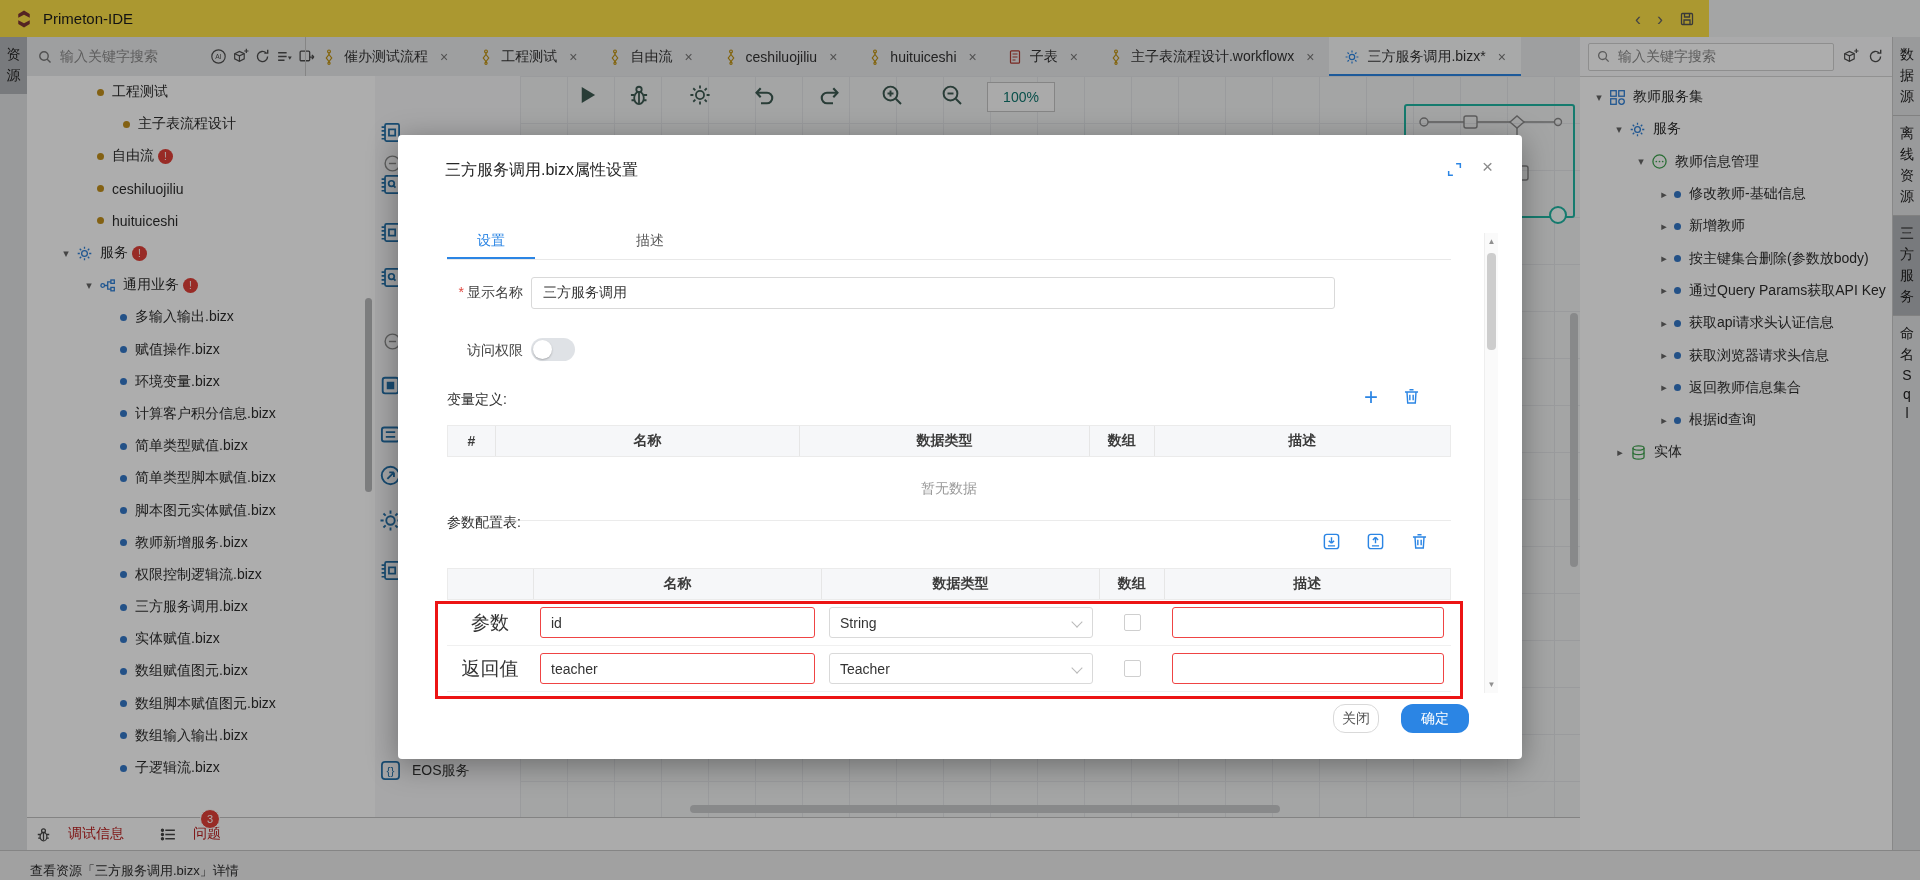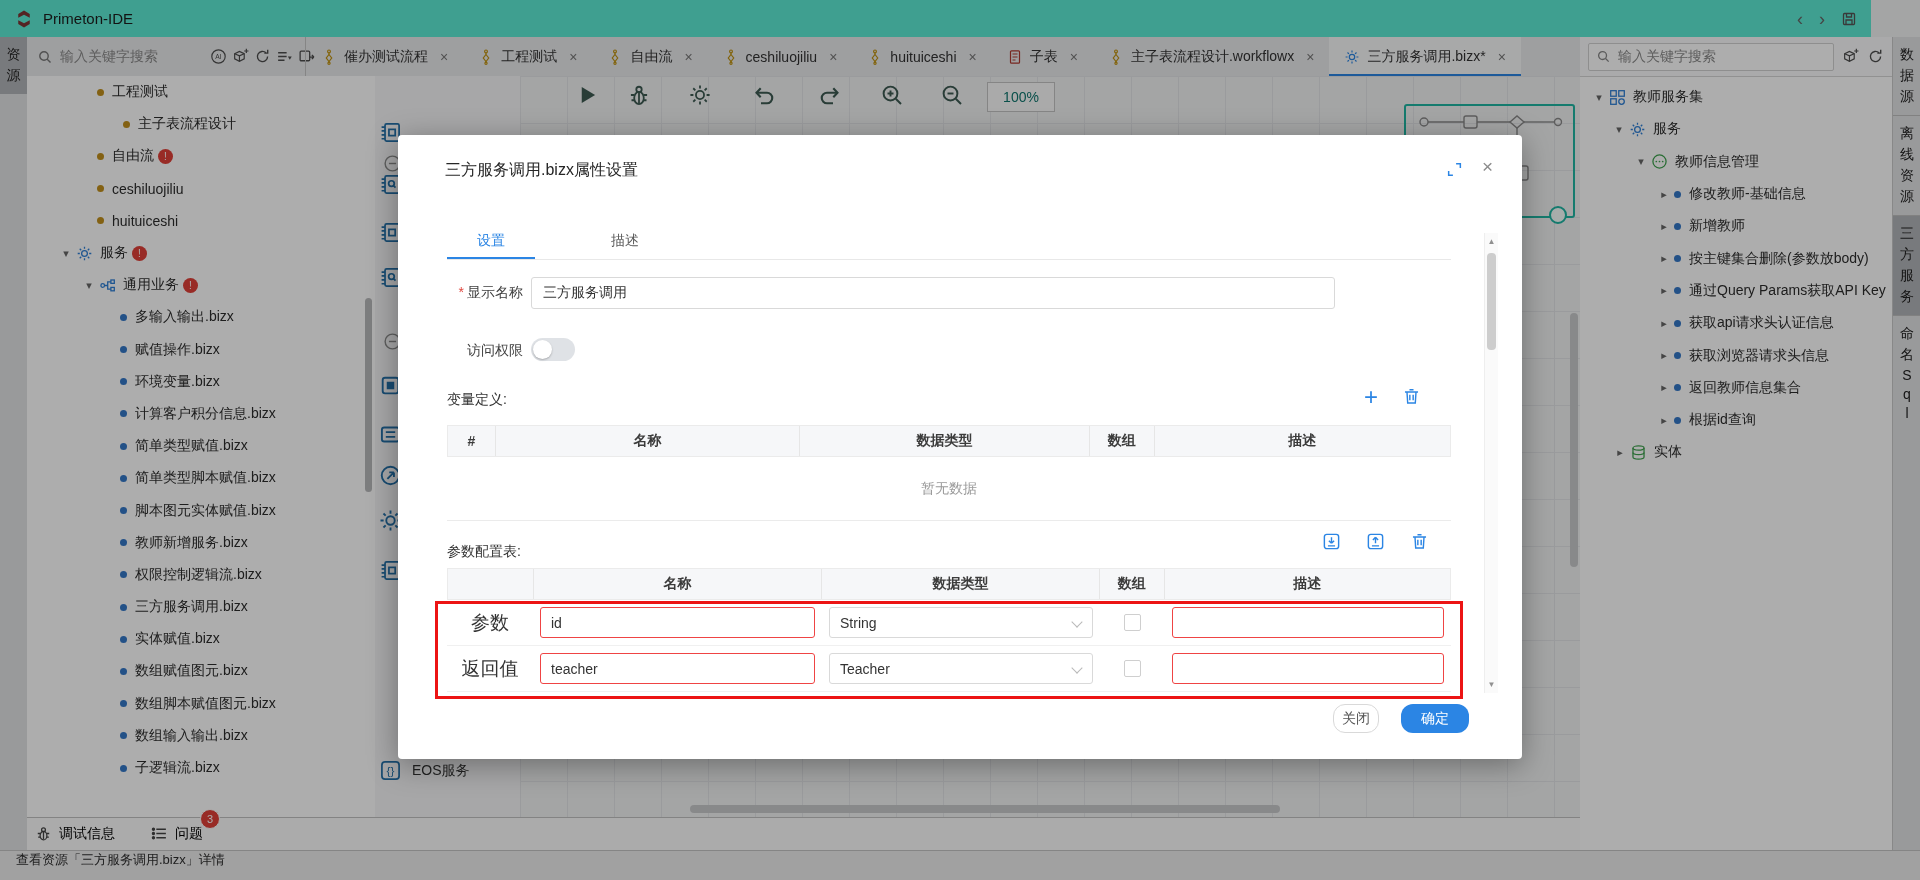--- a/index.html
+++ b/index.html
@@ -9,7 +9,7 @@
   .ic{display:inline-flex;align-items:center;justify-content:center;line-height:0;}
   .ic svg{width:100%;height:100%;}
   
-  .titlebar{left:0;top:0;width:1871px;height:37px;background:#5eead4;border-bottom:1px solid #d2d2d2;
+  .titlebar{left:0;top:0;width:1709px;height:37px;background:#fde047;border-bottom:1px solid #d2d2d2;
             display:flex;align-items:center;}
   .logo{width:20px;height:20px;margin-left:14px;color:#7c3434;}
   .apptitle{margin-left:9px;font-size:15px;color:#1c1c1c;}

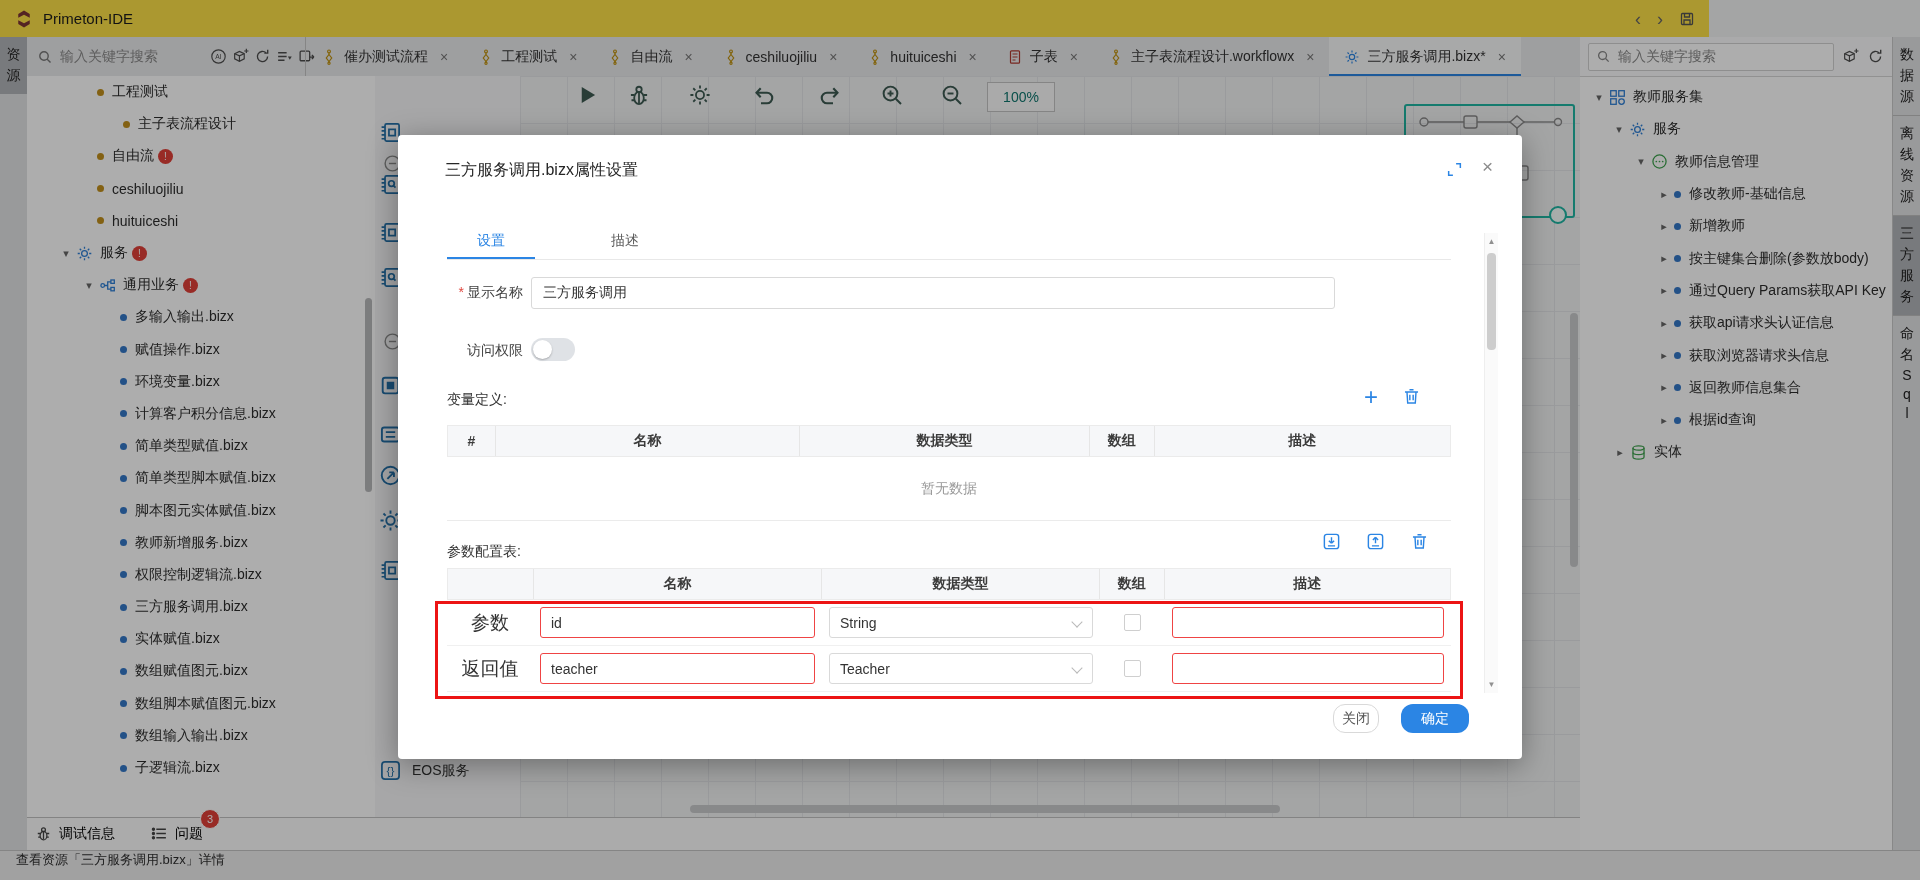--- a/index.html
+++ b/index.html
@@ -87,7 +87,7 @@
   .mwin{position:absolute;top:26px;display:flex;color:#2b85e4;}
   .mmax{left:1048px;width:17px;height:17px;}
   .mclose{left:1084px;top:22px;font-size:19px;color:#8c8c8c;position:absolute;line-height:1;}
-  .mtabs{position:absolute;left:49px;top:88px;width:1004px;height:36px;border-bottom:1px solid #e8e8e8;display:flex;}
+  .mtabs{position:absolute;left:49px;top:88px;width:1004px;height:36px;border-bottom:1px solid #e8e8e8;display:flex;gap:25px;}
   .mtab{width:88px;text-align:center;line-height:34px;color:#595959;margin-right:46px;}
   .mtab.active{color:#2b85e4;border-bottom:2px solid #2b85e4;}
   .flabel{position:absolute;width:84px;text-align:right;color:#404040;font-size:14px;}

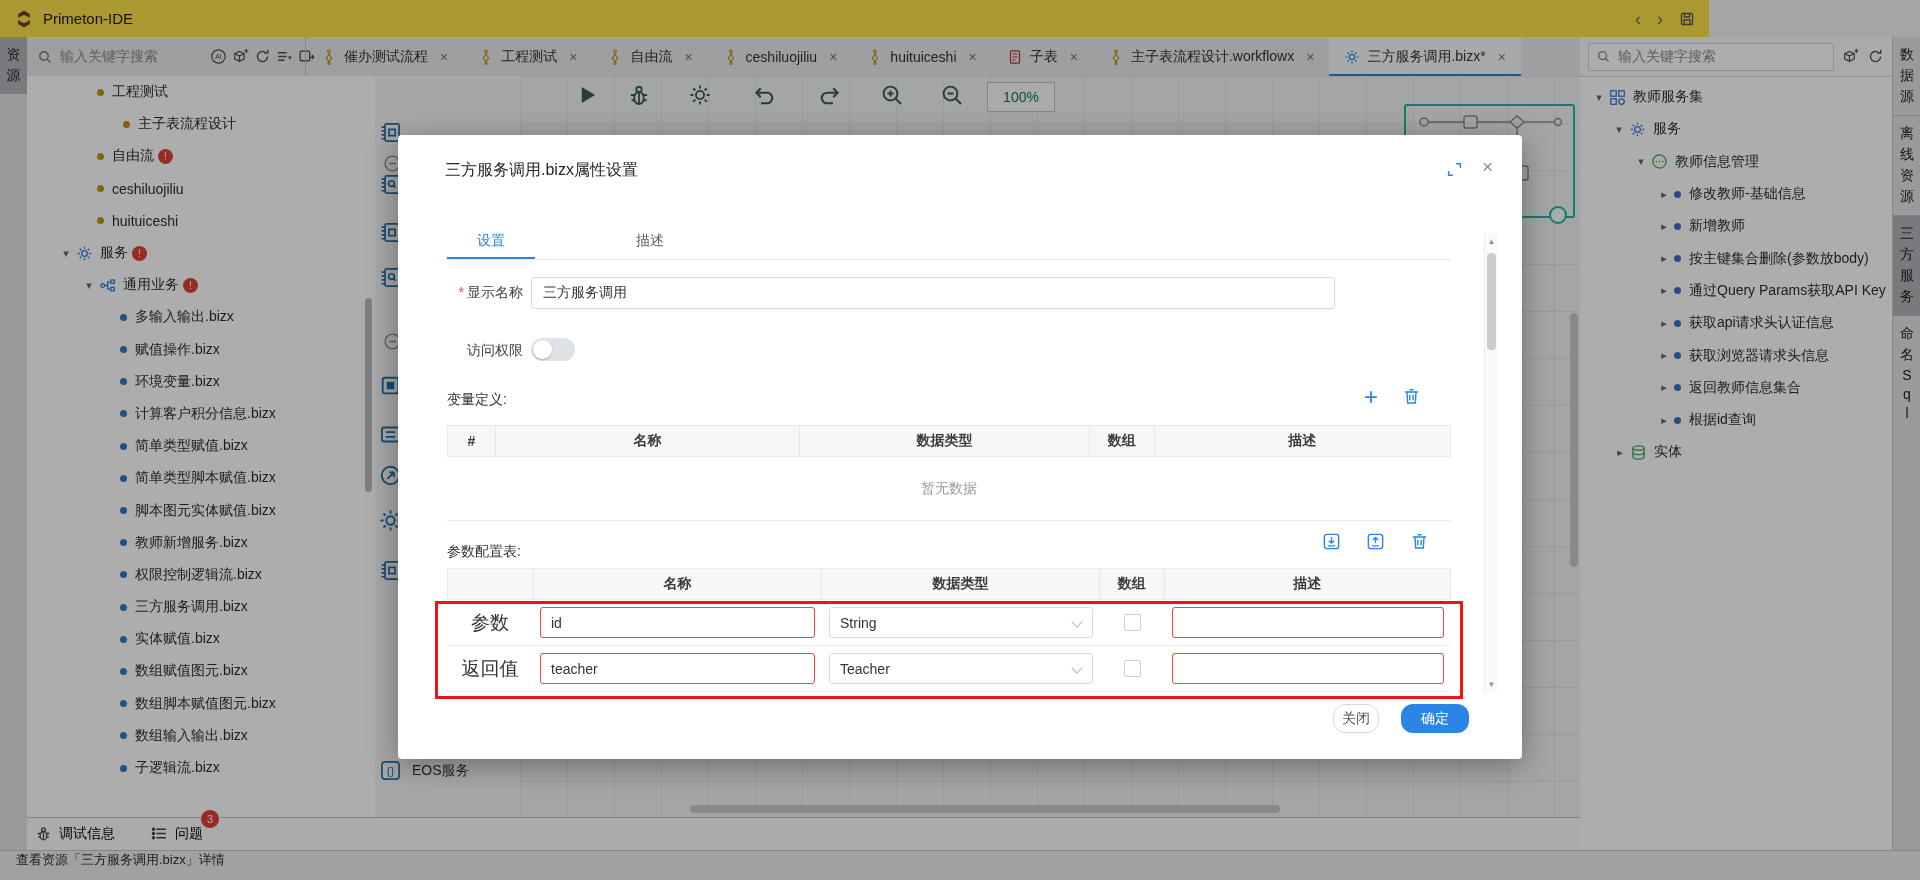--- a/index.html
+++ b/index.html
@@ -810,7 +810,7 @@
         <div class="tempty">暂无数据</div>
       </div>
 
-    <span class="seclabel" style="top:408px;">参数配置表:</span>
+    <span class="seclabel" style="top:379px;">参数配置表:</span>
     <span class="secicons" style="left:924px;top:397px;gap:25px;">
       <span class="ic">
         <svg viewBox="0 0 16 16" fill="none" stroke="currentColor" stroke-width="1.2">

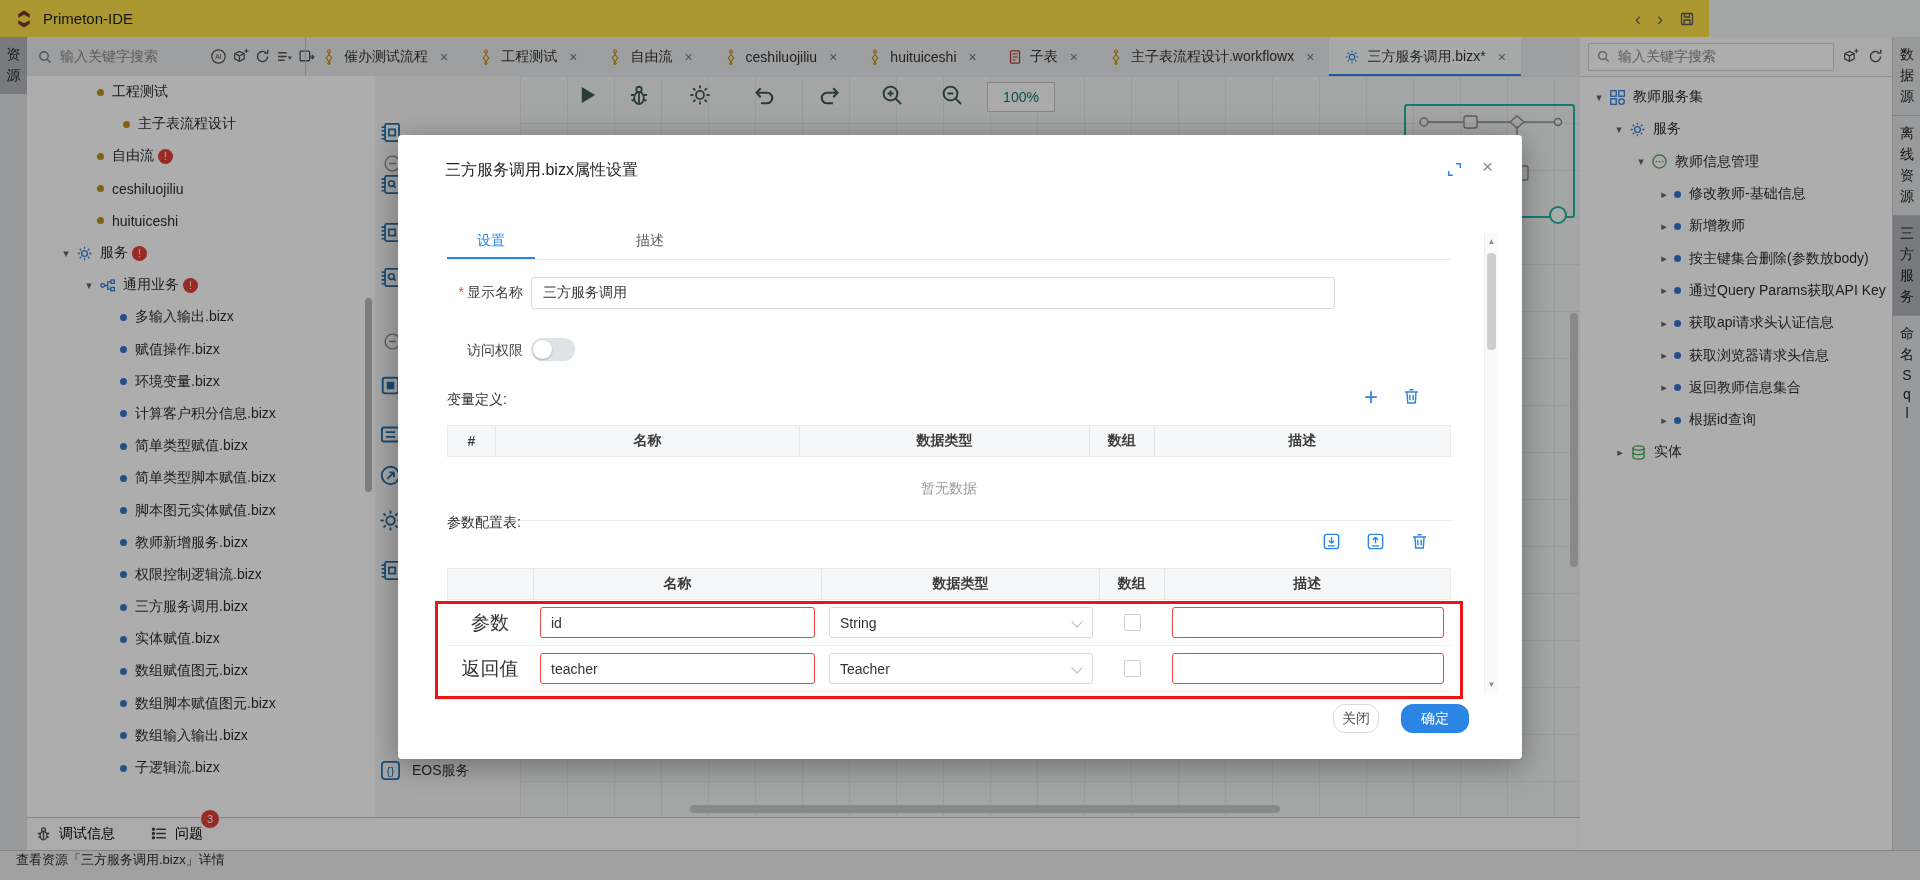--- a/index.html
+++ b/index.html
@@ -73,7 +73,7 @@
   
   .bottombar{left:27px;top:817px;width:1553px;height:33px;background:#fdfdfd;border-top:1px solid #c2c2c2;
              display:flex;align-items:center;gap:36px;padding-left:8px;box-sizing:border-box;}
-  .bbitem{display:flex;align-items:flex-start;gap:7px;color:#000000;position:relative;}
+  .bbitem{display:flex;align-items:flex-end;gap:16px;color:#b91c1c;position:relative;}
   .bbitem .ic{width:17px;height:17px;color:#444;}
   .bbadge{position:absolute;left:173px;top:-9px;width:18px;height:18px;border-radius:50%;background:#e04038;color:#fff;
           display:flex;align-items:center;justify-content:center;font-size:11px;border:1px solid #fff;}

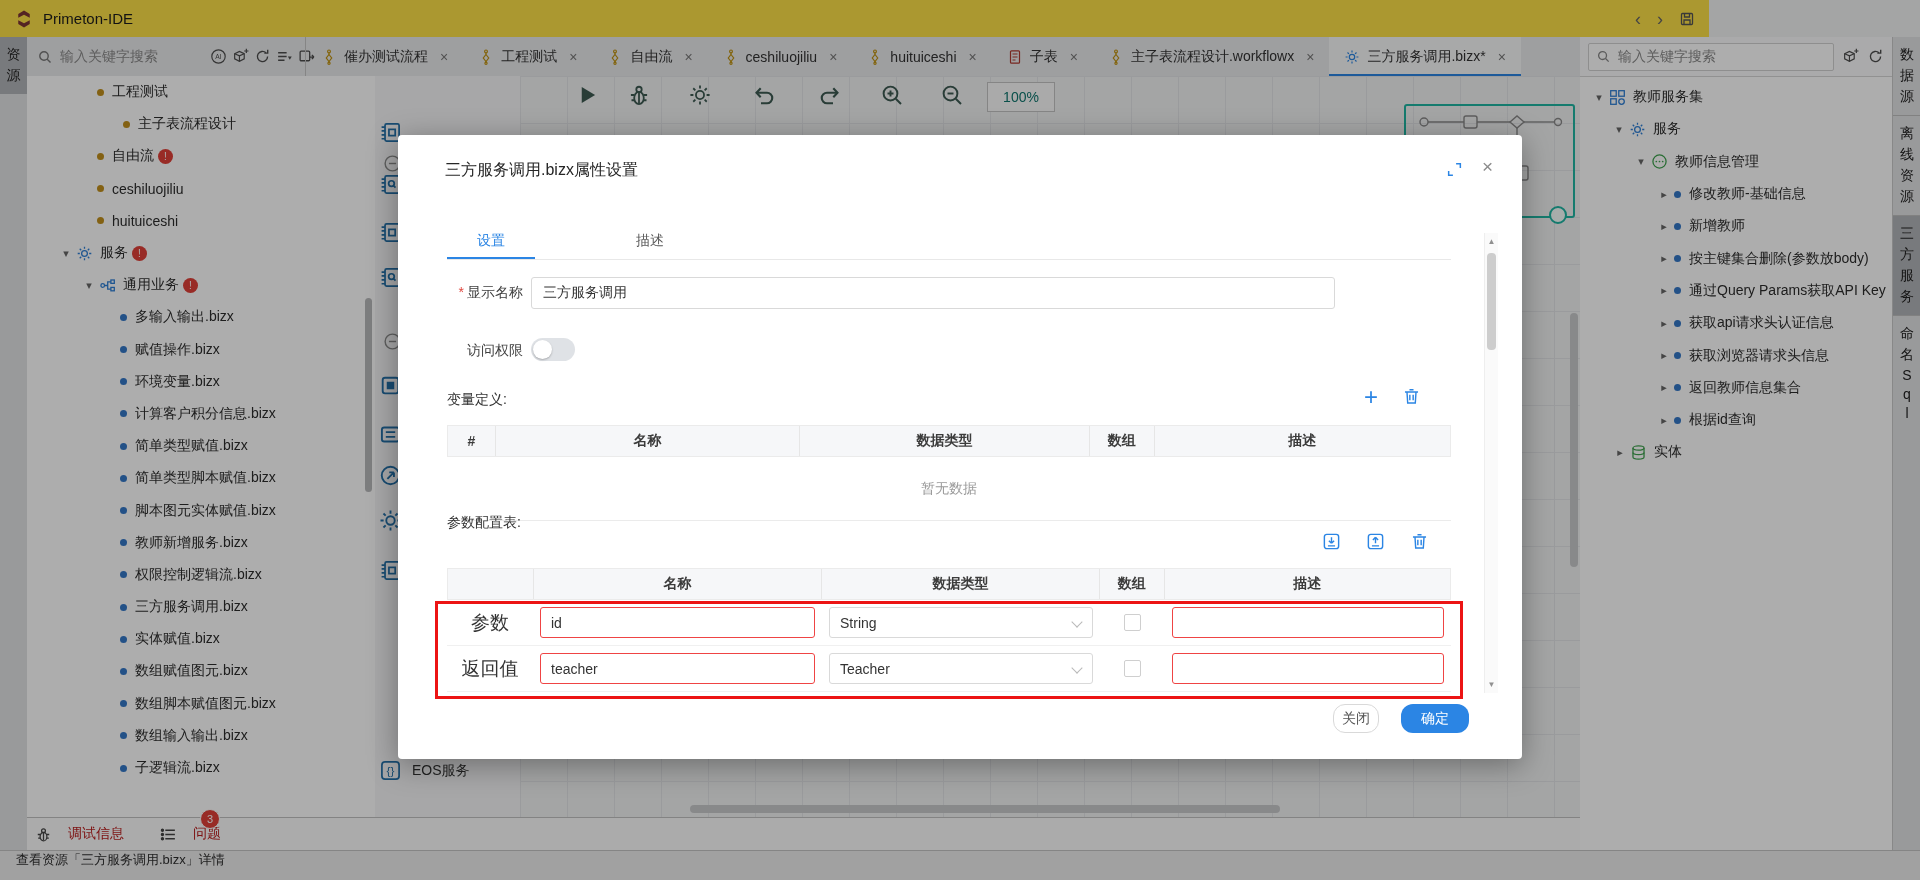--- a/index.html
+++ b/index.html
@@ -78,7 +78,7 @@
   .bbadge{position:absolute;left:173px;top:-9px;width:18px;height:18px;border-radius:50%;background:#e04038;color:#fff;
           display:flex;align-items:center;justify-content:center;font-size:11px;border:1px solid #fff;}
   .statusbar{left:0;top:850px;width:1920px;height:30px;background:#ededee;border-top:1px solid #c5c5c5;
-             display:flex;align-items:flex-start;padding-left:16px;box-sizing:border-box;font-size:13px;color:#2f2f2f;}
+             display:flex;align-items:flex-end;padding-left:30px;box-sizing:border-box;font-size:13px;color:#2f2f2f;}
   
   .backdrop{left:0;top:0;width:1920px;height:880px;background:rgba(0,0,0,.32);z-index:40;}
   .modal{left:398px;top:135px;width:1124px;height:624px;background:#fff;border-radius:4px;z-index:50;

